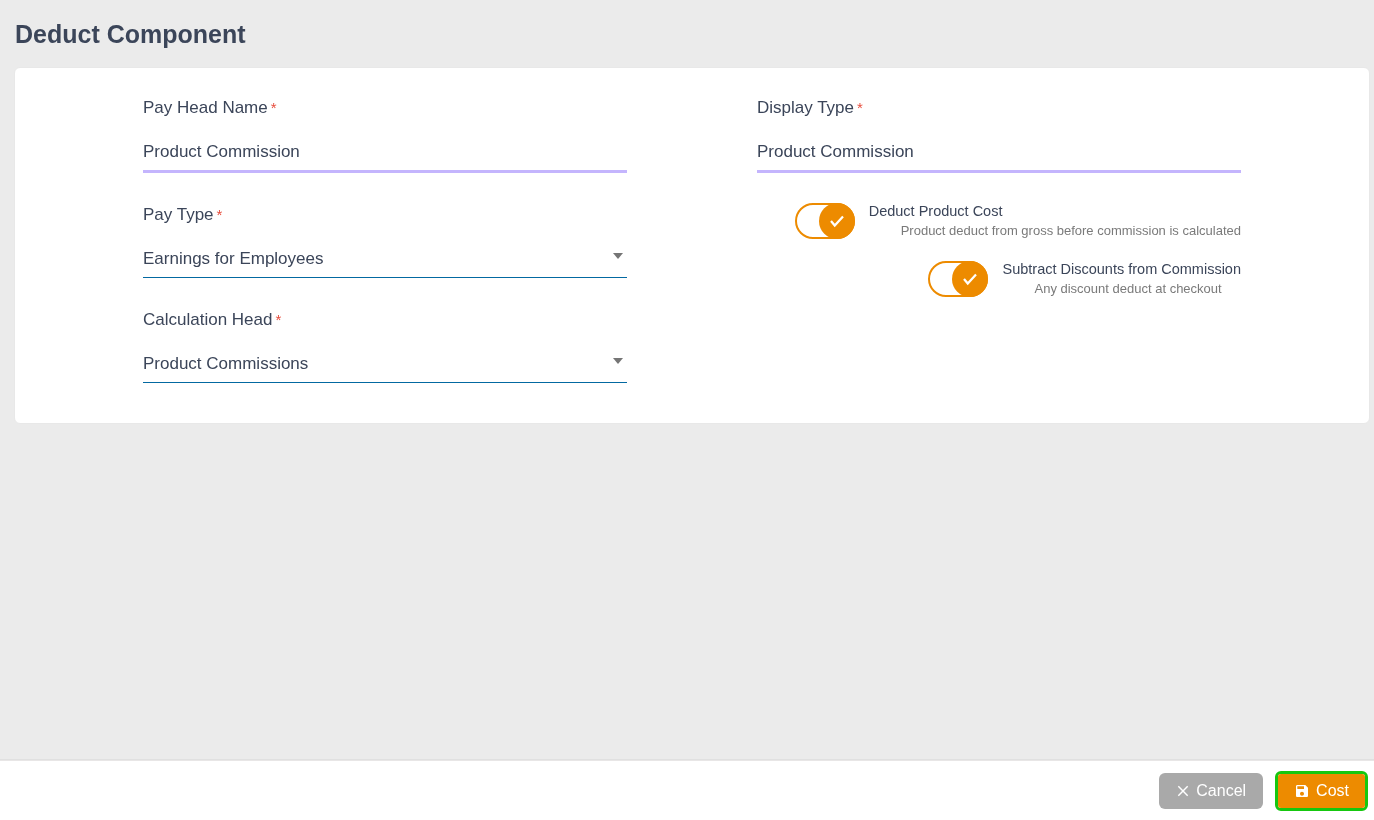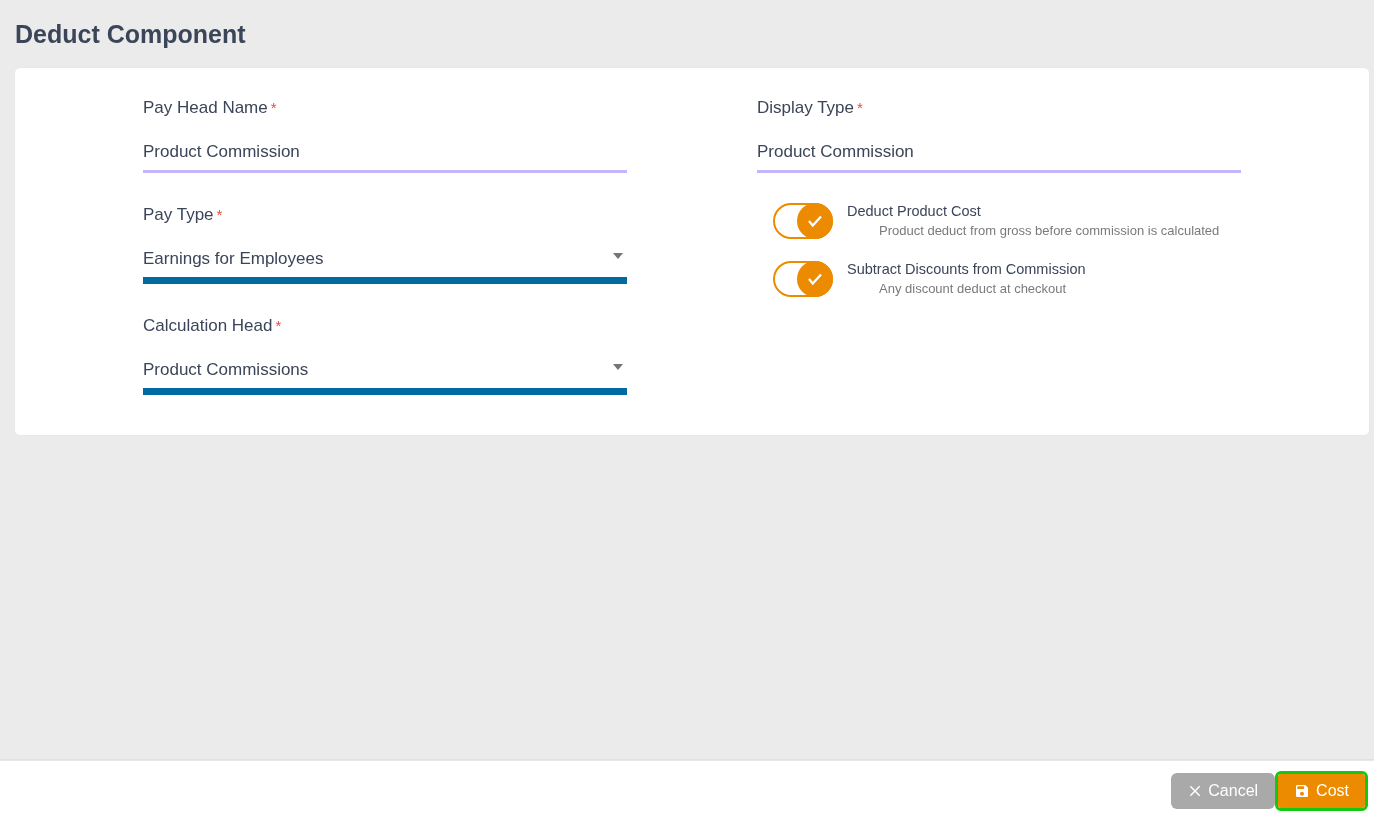--- a/index.html
+++ b/index.html
@@ -15,7 +15,7 @@
 .select-row { position:relative; }
 .select-input { width:100%; border:none; border-bottom:7px solid #0369a1; font-size:17px; color:#3b4559; padding:2px 24px 8px 0; background:transparent; outline:none; cursor:pointer; }
 .chevron { position:absolute; right:4px; top:6px; width:0; height:0; border-left:5px solid transparent; border-right:5px solid transparent; border-top:6px solid #757575; pointer-events:none; }
-.toggles { display:flex; flex-direction:column; gap:22px; margin-top:-2px; padding-left:16px; }
+.toggles { display:flex; flex-direction:column; gap:22px; margin-top:-2px; padding-left:16px;align-items:flex-end; }
 .toggle-row { display:flex; gap:14px; align-items:flex-start; }
 .toggle { position:relative; width:60px; height:36px; border:2px solid #ed8b00; border-radius:20px; background:#fff; cursor:pointer; flex-shrink:0; }
 .toggle-knob { position:absolute; top:-2px; right:-2px; width:36px; height:36px; border-radius:50%; background:#ed8b00; display:flex; align-items:center; justify-content:center; }

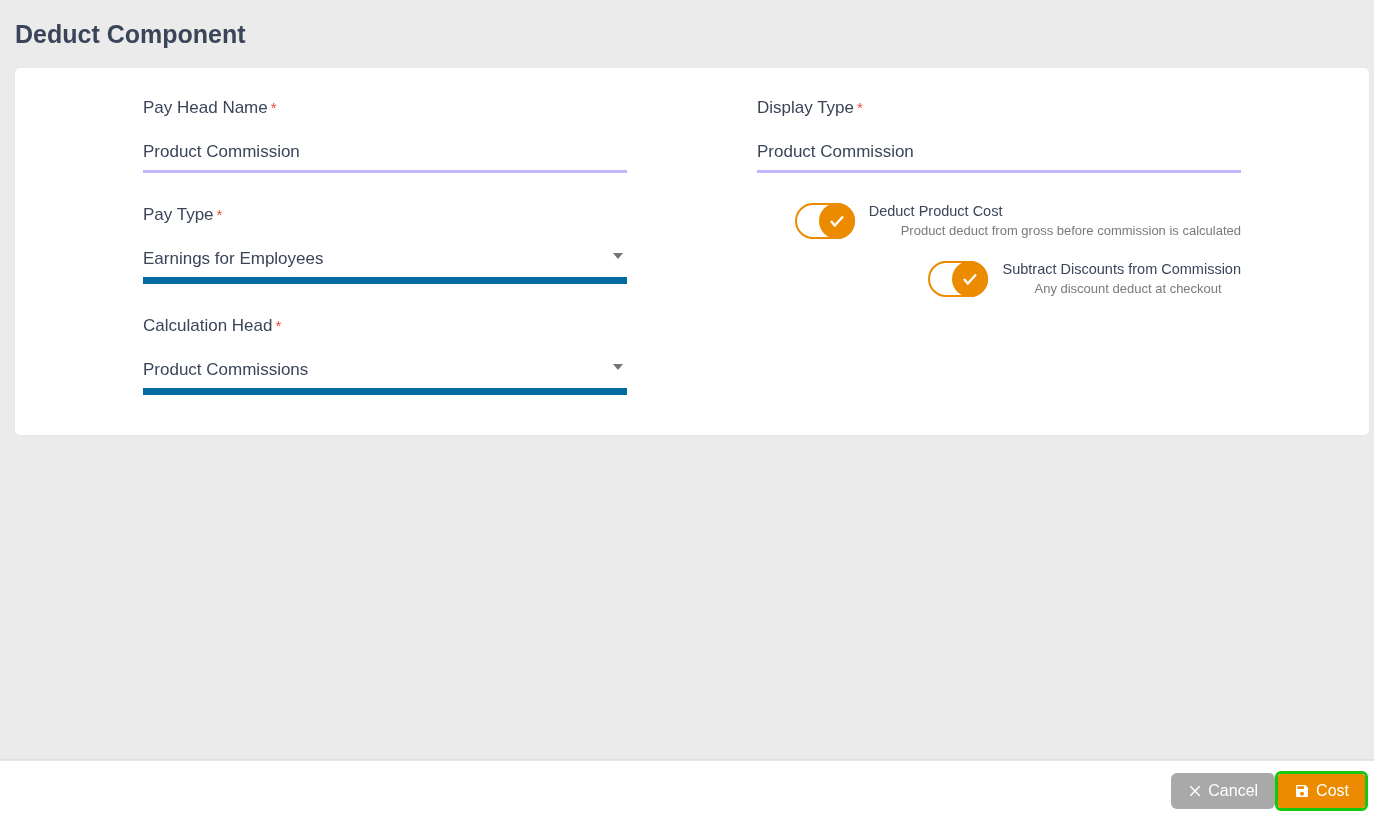--- a/index.html
+++ b/index.html
@@ -13,7 +13,7 @@
 .req { color:#e74c3c; margin-left:3px; font-size:15px; }
 .text-input { width:100%; border:none; border-bottom:3px solid #c4b5fd; font-size:17px; color:#3b4559; padding:2px 0 8px 0; background:transparent; outline:none; }
 .select-row { position:relative; }
-.select-input { width:100%; border:none; border-bottom:7px solid #0369a1; font-size:17px; color:#3b4559; padding:2px 24px 8px 0; background:transparent; outline:none; cursor:pointer; }
+.select-input { width:100%; border:none; border-bottom:1px solid #0369a1; font-size:17px; color:#3b4559; padding:2px 24px 8px 0; background:transparent; outline:none; cursor:pointer; }
 .chevron { position:absolute; right:4px; top:6px; width:0; height:0; border-left:5px solid transparent; border-right:5px solid transparent; border-top:6px solid #757575; pointer-events:none; }
 .toggles { display:flex; flex-direction:column; gap:22px; margin-top:-2px; padding-left:16px;align-items:flex-end; }
 .toggle-row { display:flex; gap:14px; align-items:flex-start; }

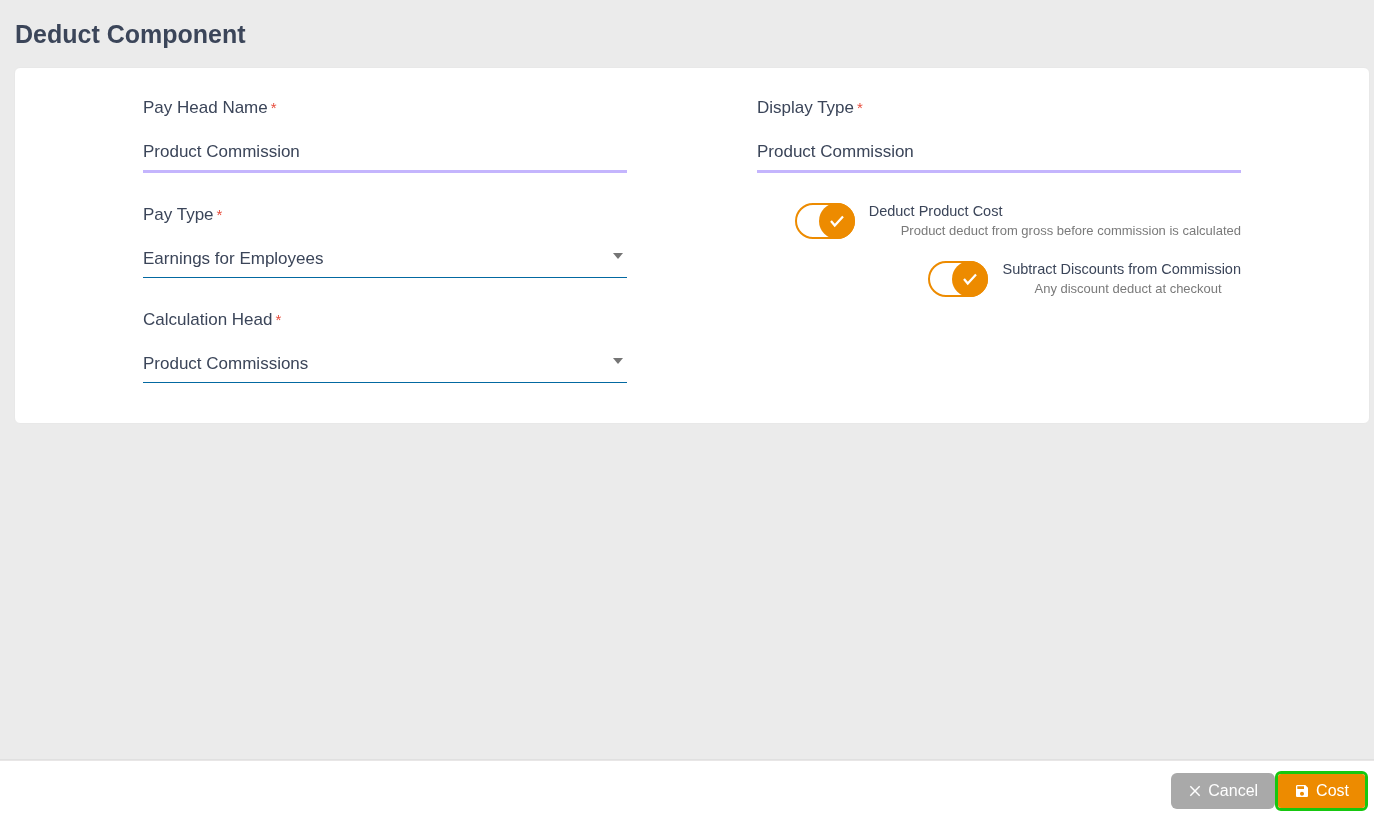--- a/index.html
+++ b/index.html
@@ -23,7 +23,7 @@
 .toggle-text { display:flex; flex-direction:column; gap:4px; }
 .toggle-title { font-size:14.5px; color:#3b4559; font-weight:500; }
 .toggle-desc { font-size:13px; color:#7a7a7a;margin-left:32px; }
-.footer { position:absolute; left:0; right:0; bottom:0; height:60px; background:#fff; border-top:1px solid #e8e6e6; display:flex; justify-content:flex-end; align-items:center; padding-right:6px; }
+.footer { position:absolute; left:0; right:0; bottom:0; height:60px; background:#fff; border-top:1px solid #e8e6e6; display:flex; justify-content:flex-end; align-items:center; padding-right:6px; gap:12px; }
 .btn { border:none; border-radius:6px; padding:9px 17px; font-size:16px; font-weight:500; cursor:pointer; display:inline-flex; align-items:center; gap:6px; }
 .btn-cancel { background:#a9a9a9; color:#fff; }
 .btn-save-wrap { border:3px solid #16c70f; border-radius:6px; padding:0; }

